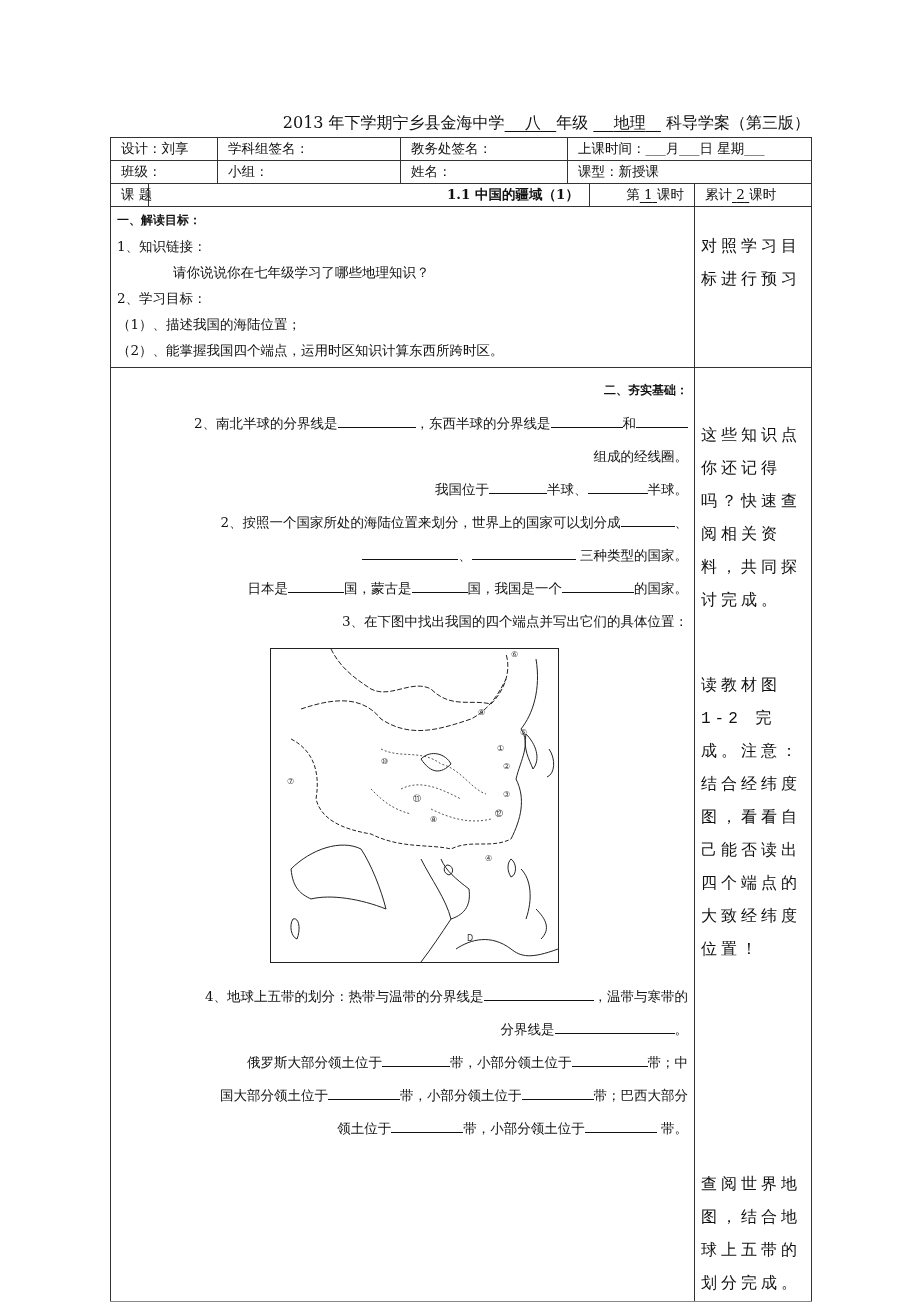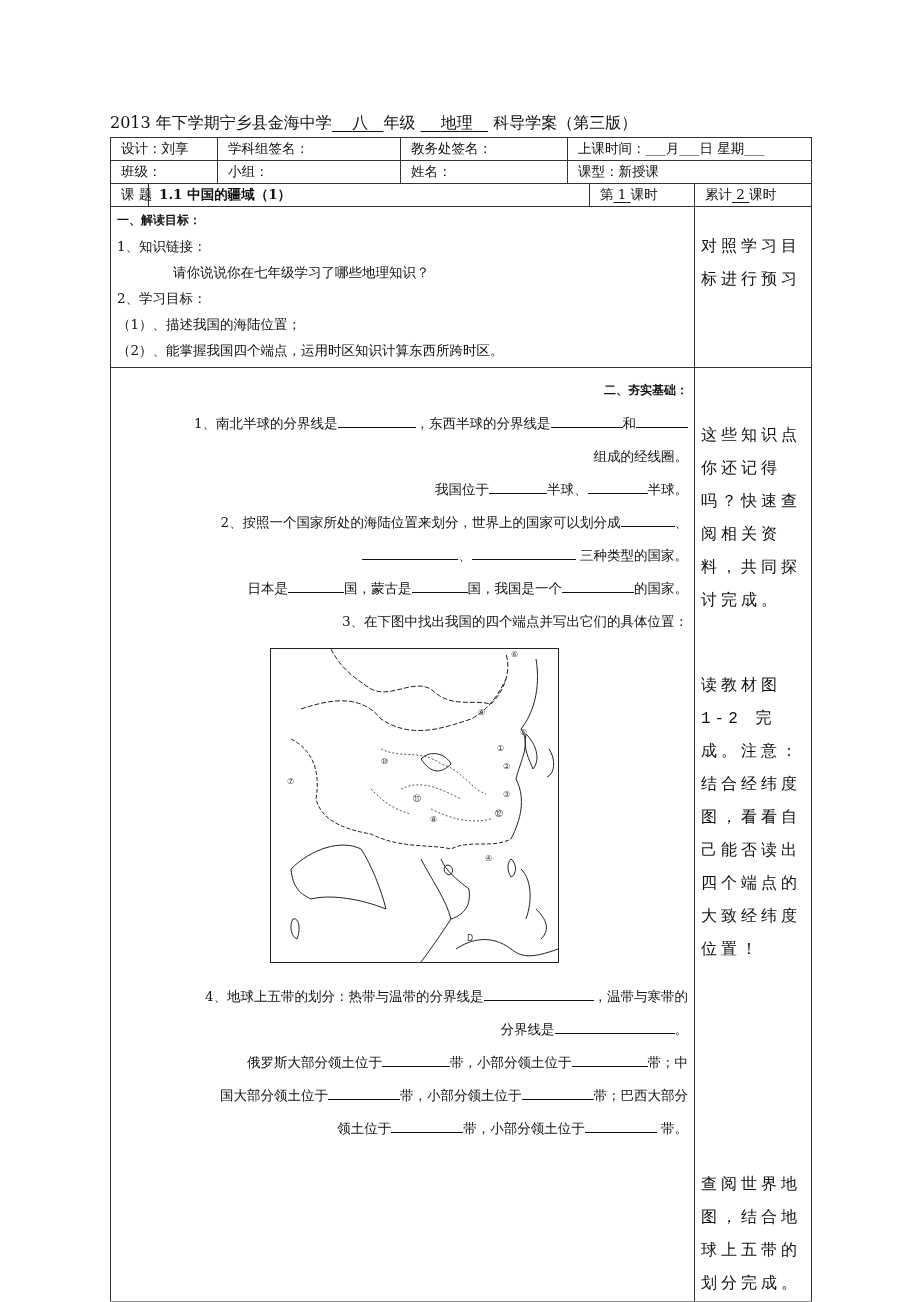--- a/index.html
+++ b/index.html
@@ -5,7 +5,7 @@
   html, body { margin: 0; padding: 0; background: #ffffff; }
   body { width: 920px; height: 1302px; position: relative; font-family: "DejaVu Serif", "Liberation Serif", serif; color: #111; }
   .title {
-    position: absolute; left: 110px; top: 113px; width: 700px; text-align: left;
+    position: absolute; left: 110px; top: 113px; width: 700px; text-align: right;
     font-size: 16px; letter-spacing: 0px; white-space: nowrap;
   }
   .u { text-decoration: underline; text-underline-offset: 3px; }

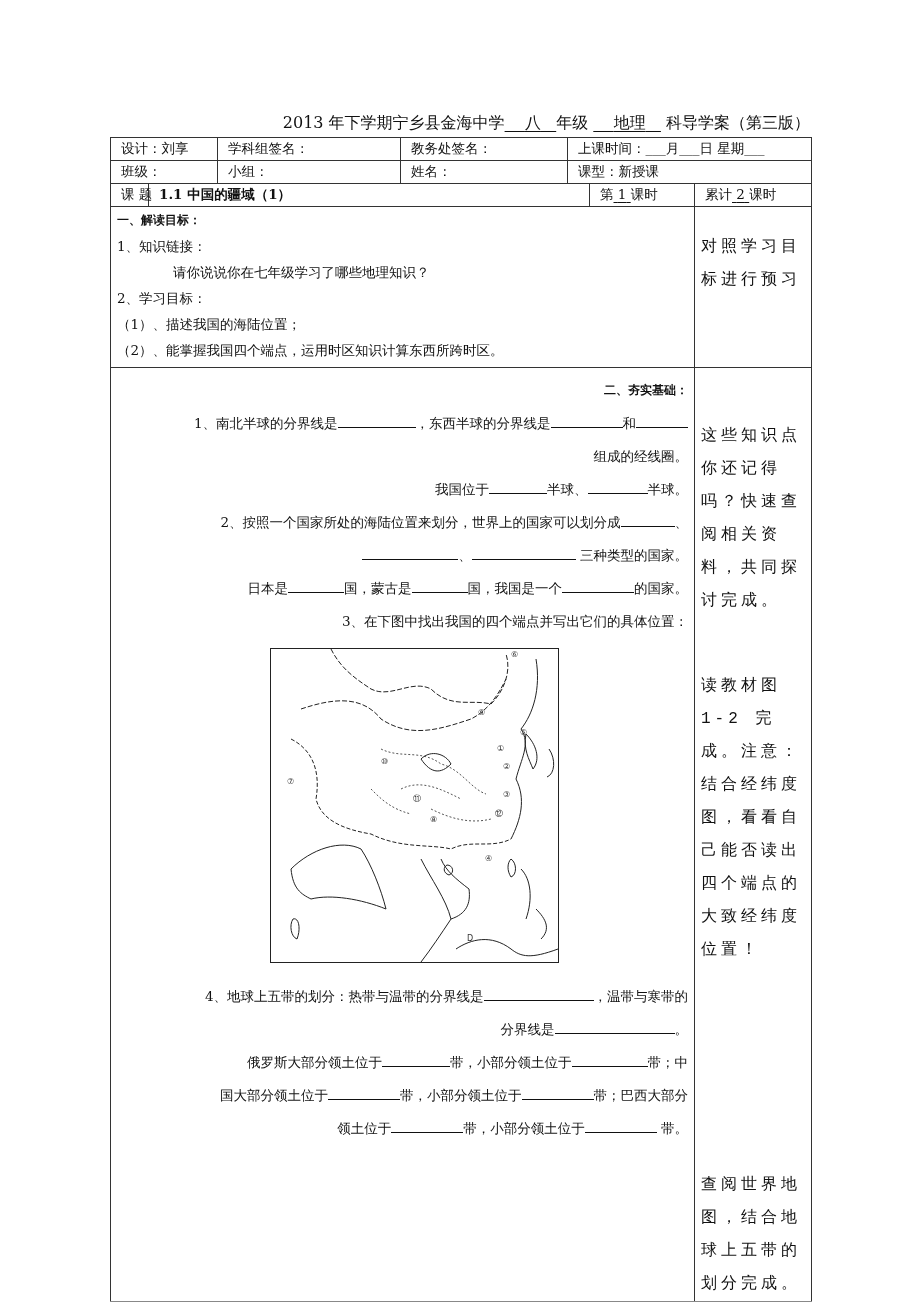--- a/index.html
+++ b/index.html
@@ -17,7 +17,7 @@
     border: 1px solid #333; padding: 0 10px; height: 22px; vertical-align: middle; white-space: nowrap;
   }
   table.sheet tr.last td { border-bottom: 2px solid #888; }
-  .center { text-align: left; margin-top: 20px; }
+  .center { text-align: right; margin-top: 20px; }
   .bold { font-weight: bold; }
   td.content { vertical-align: top !important; padding: 0 6px !important; white-space: normal !important; }
   td.guide { vertical-align: top !important; padding: 0 6px !important; white-space: normal !important; font-size: 16px; letter-spacing: 4px; line-height: 33px; font-family: Liberation Mono, monospace; }

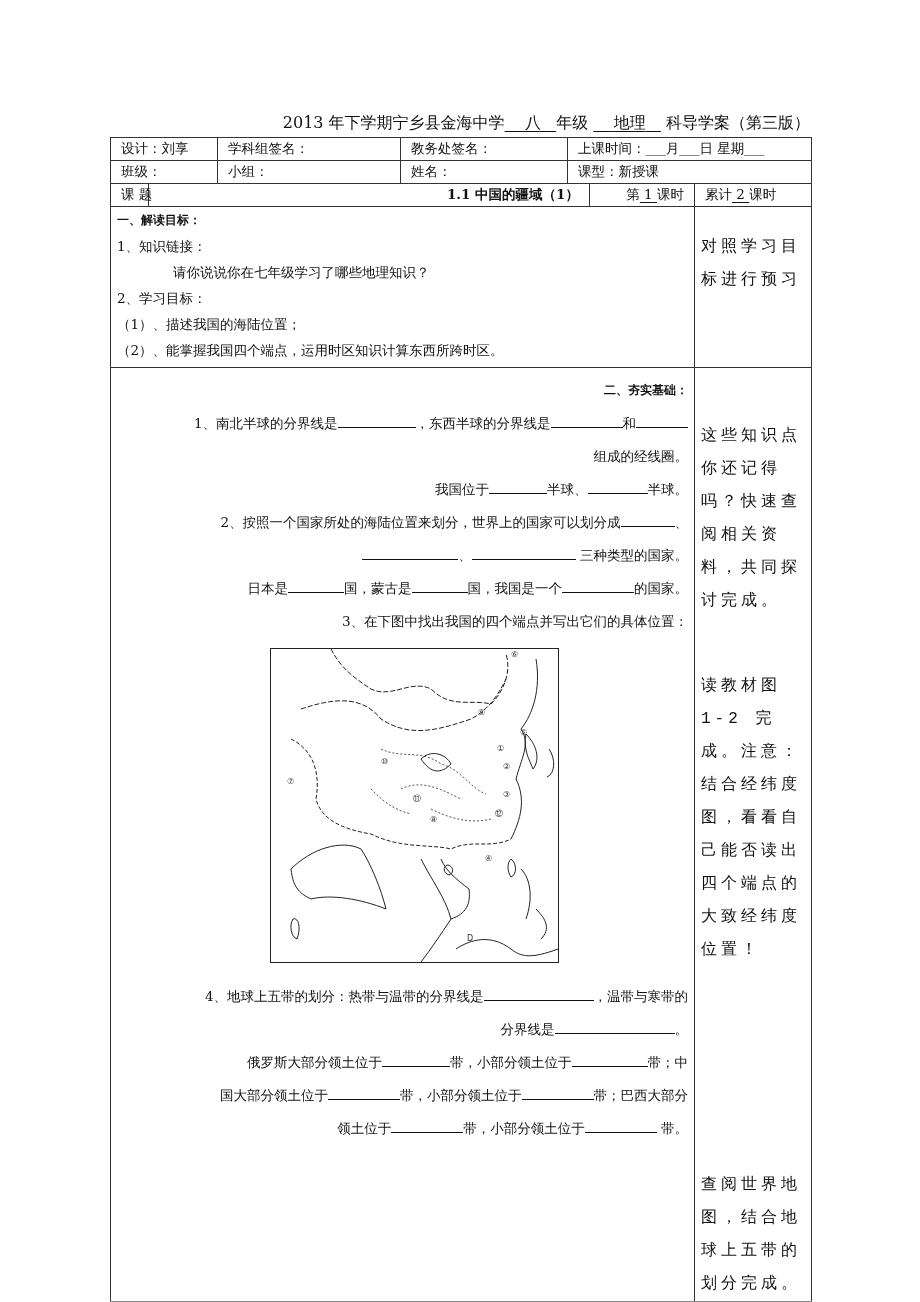--- a/index.html
+++ b/index.html
@@ -93,7 +93,7 @@
       <div class="line tall h1" style="margin-top:6px">二、夯实基础：</div>
 
       <div class="line tall">
-        <span>1、南北半球的分界线是</span><span class="blank" style="width:78px"></span><span>，东西半球的分界线是</span><span class="blank" style="width:72px"></span><span>和</span><span class="blank" style="width:52px"></span>
+        <span>2、南北半球的分界线是</span><span class="blank" style="width:78px"></span><span>，东西半球的分界线是</span><span class="blank" style="width:72px"></span><span>和</span><span class="blank" style="width:52px"></span>
       </div>
       <div class="line tall">组成的经线圈。</div>
       <div class="line tall indent1">

